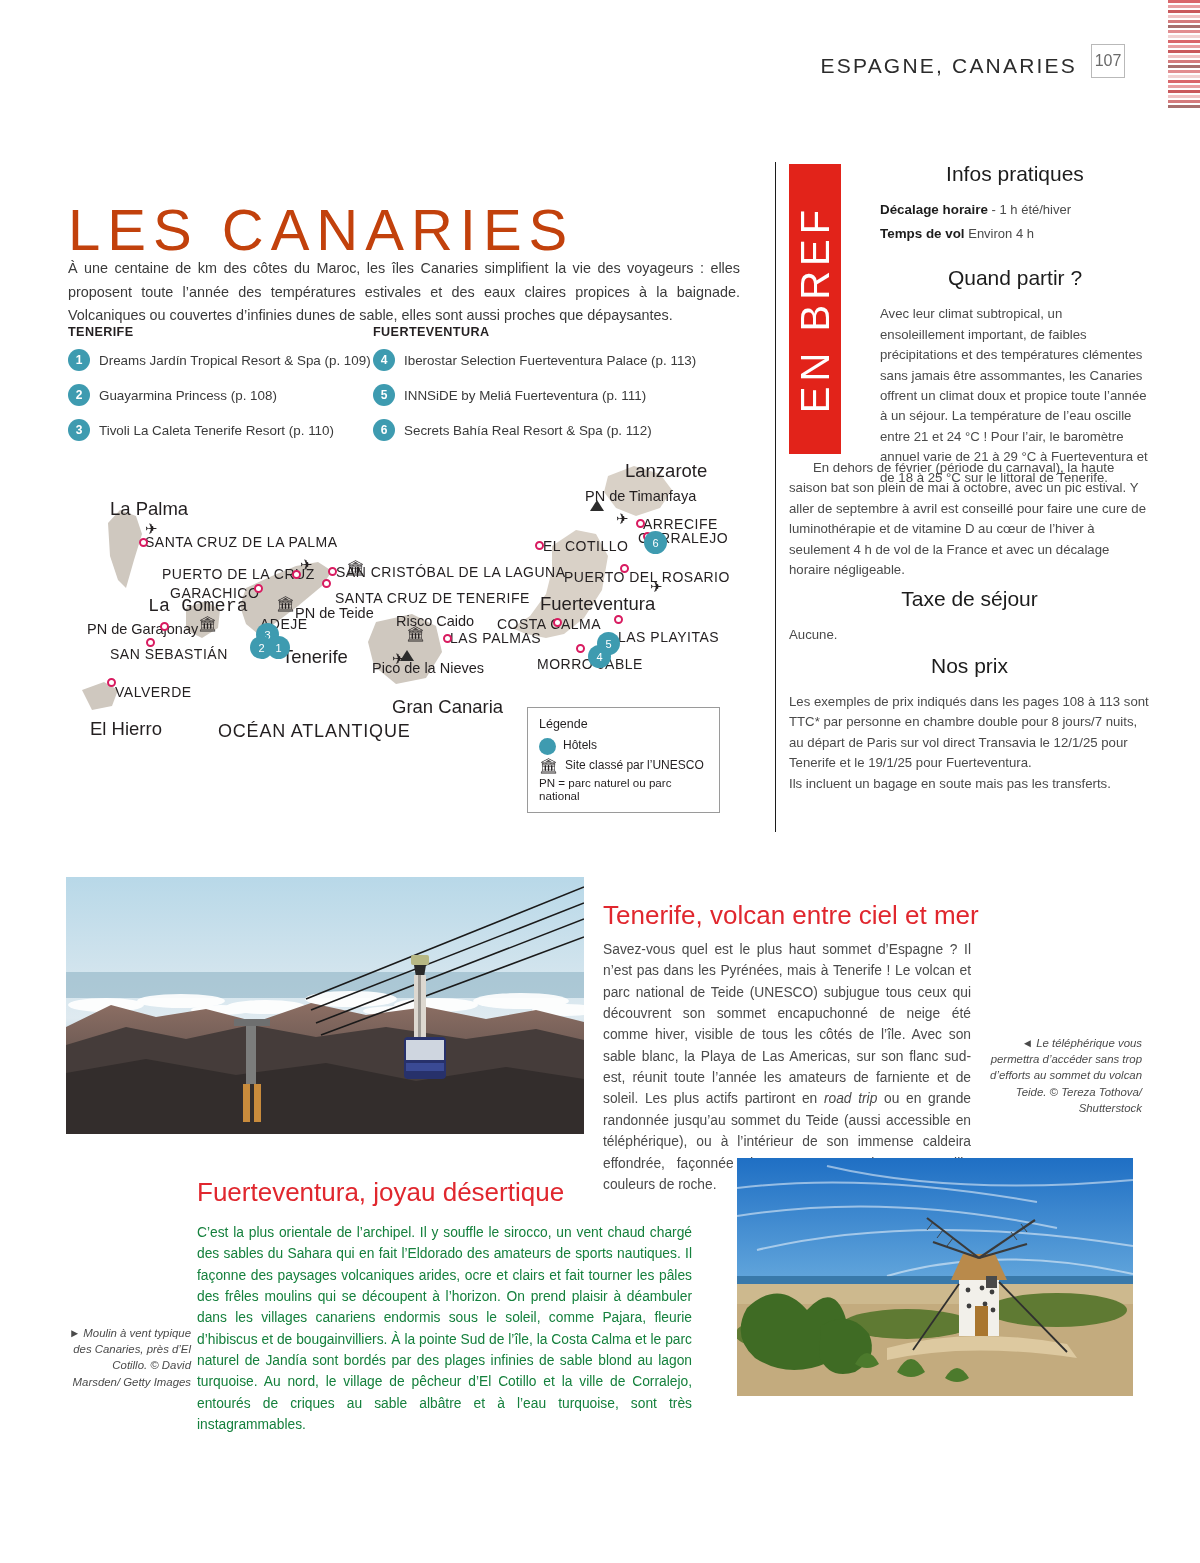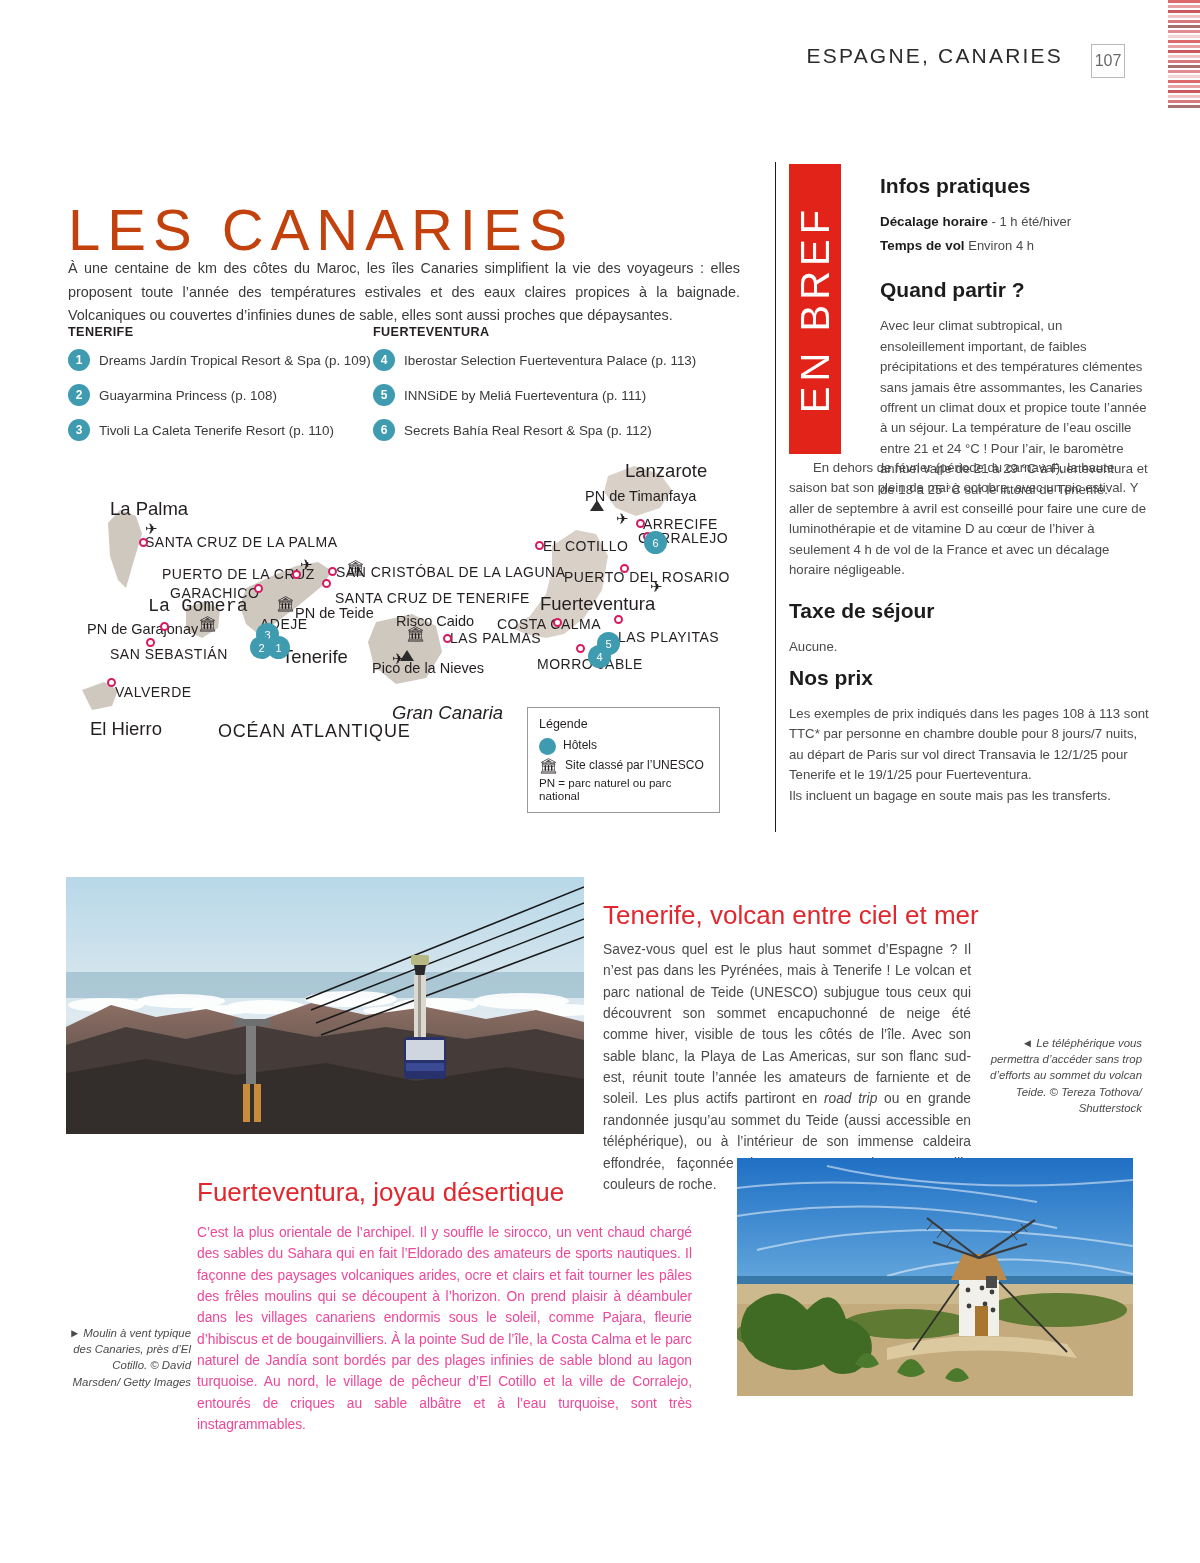--- a/index.html
+++ b/index.html
@@ -19,7 +19,7 @@
   }
   .header-bar {
     position:absolute; right:75px; top:44px;
-    display:flex; align-items:flex-start; gap:28px;
+    display:flex; align-items:flex-end; gap:14px;
   }
   .header-title {
     font-size:21px; letter-spacing:2.2px; color:#2b2b2b; font-weight:400;

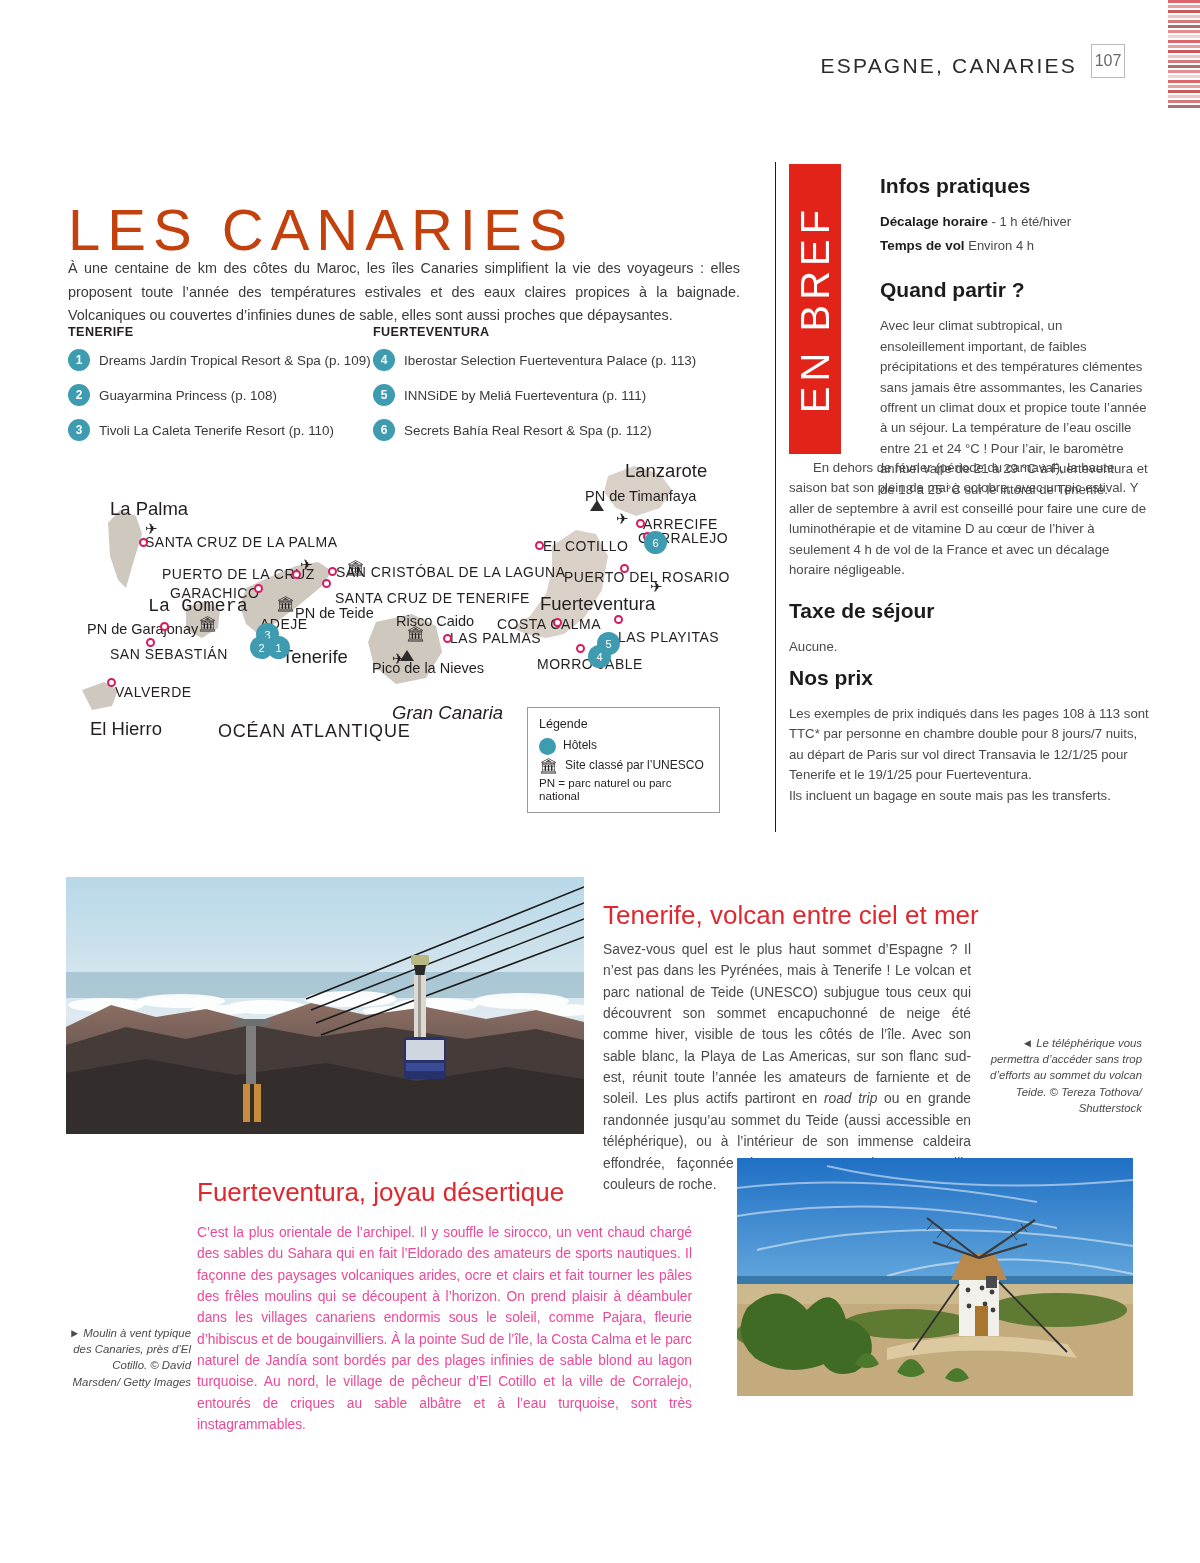--- a/index.html
+++ b/index.html
@@ -131,7 +131,7 @@
     font-weight:400;
   }
   .sb-content { position:absolute; left:105px; top:0; width:270px; }
-  .sb-h2 { font-size:21px; font-weight:700; margin:12px 0 14px 0; color:#1c1c1c; }
+  .sb-h2 { font-size:21px; font-weight:400; margin:0 0 14px 0; color:#1c1c1c;text-align:center; }
   .sb-h2.mt { margin-top:22px; }
   .sb-kv { font-size:13px; line-height:1.5; color:#4a4a4a; margin-bottom:4px; }
   .sb-kv b { color:#1c1c1c; font-weight:bold; font-size:13.4px; }

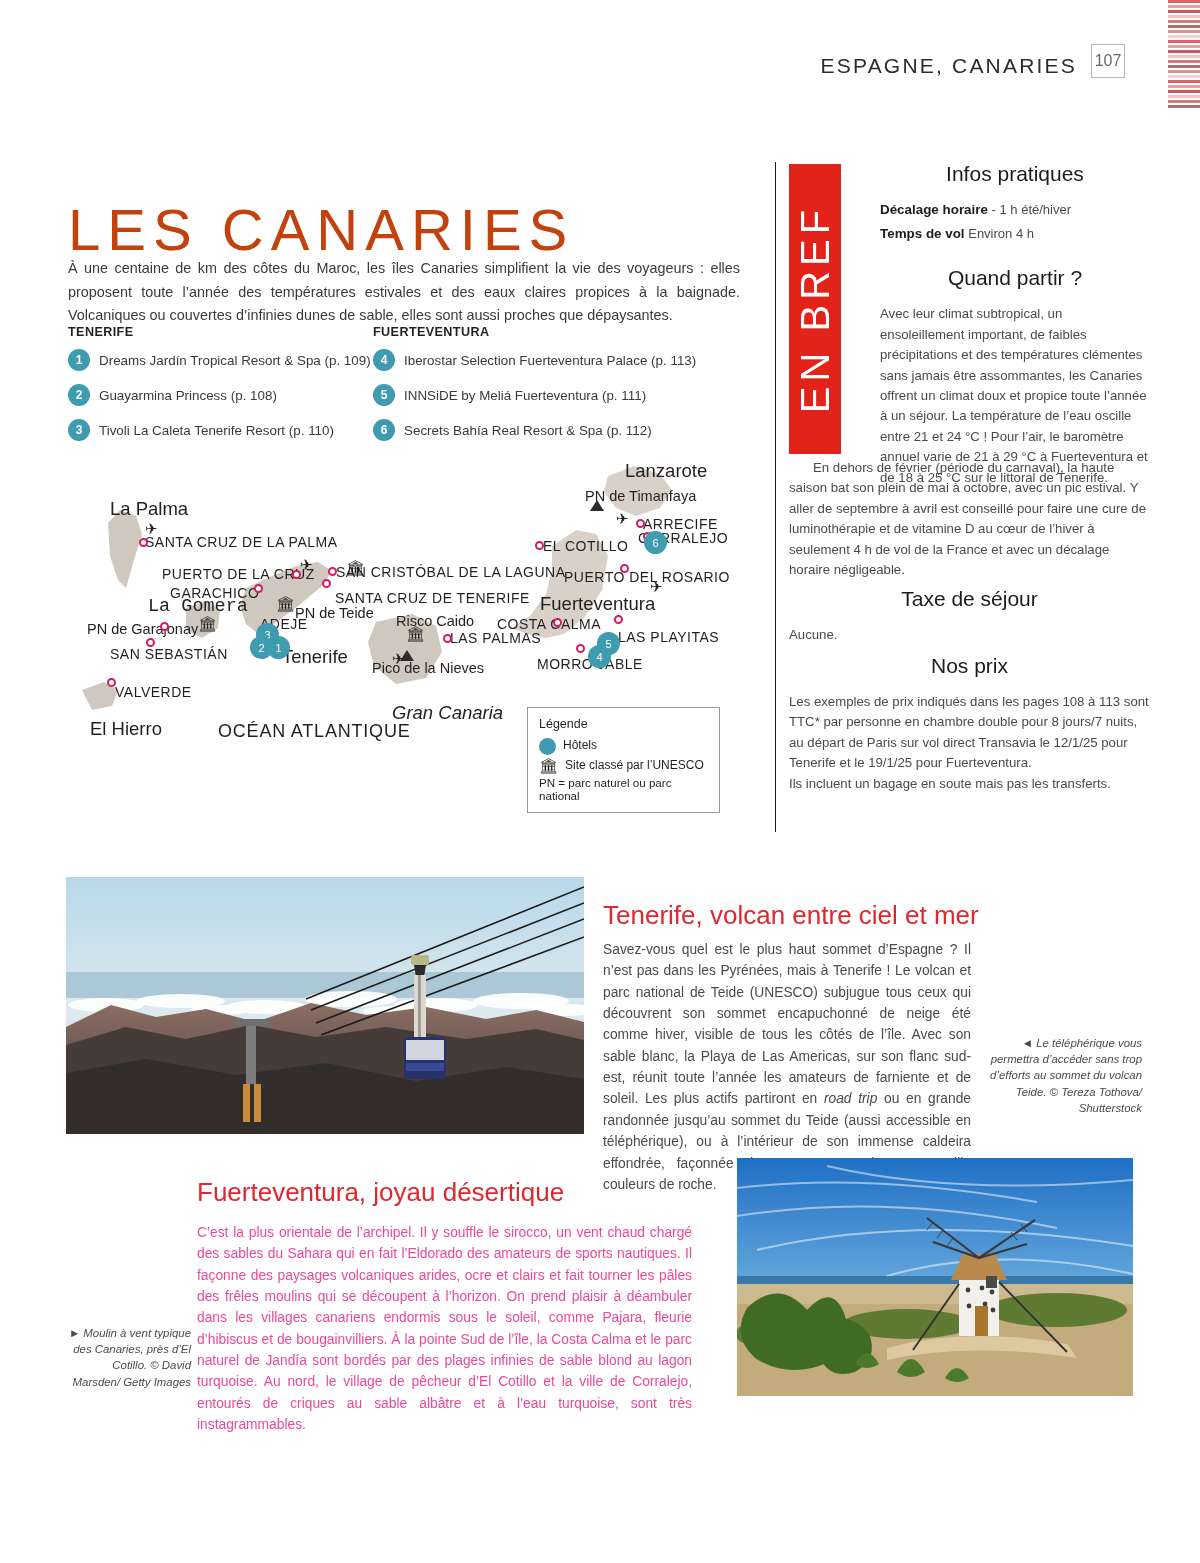--- a/index.html
+++ b/index.html
@@ -274,7 +274,7 @@
       <div class="map-label lbl-island" style="left: 88px; top: 158px; font-family: Liberation Mono, monospace;">La Gomera</div>
       <div class="map-label lbl-island" style="left: 30px; top: 280px;">El Hierro</div>
       <div class="map-label lbl-island" style="left: 222px; top: 208px;">Tenerife</div>
-      <div class="map-label lbl-island" style="left: 332px; top: 264px; font-style: italic;">Gran Canaria</div>
+      <div class="map-label lbl-island" style="left: 332px; top: 258px;">Gran Canaria</div>
       <div class="map-label lbl-island" style="left: 480px; top: 155px;">Fuerteventura</div>
       <div class="map-label lbl-island" style="left: 565px; top: 22px;">Lanzarote</div>
       <div class="map-label lbl-city" style="left: 85px; top: 96px;">SANTA CRUZ DE LA PALMA</div>

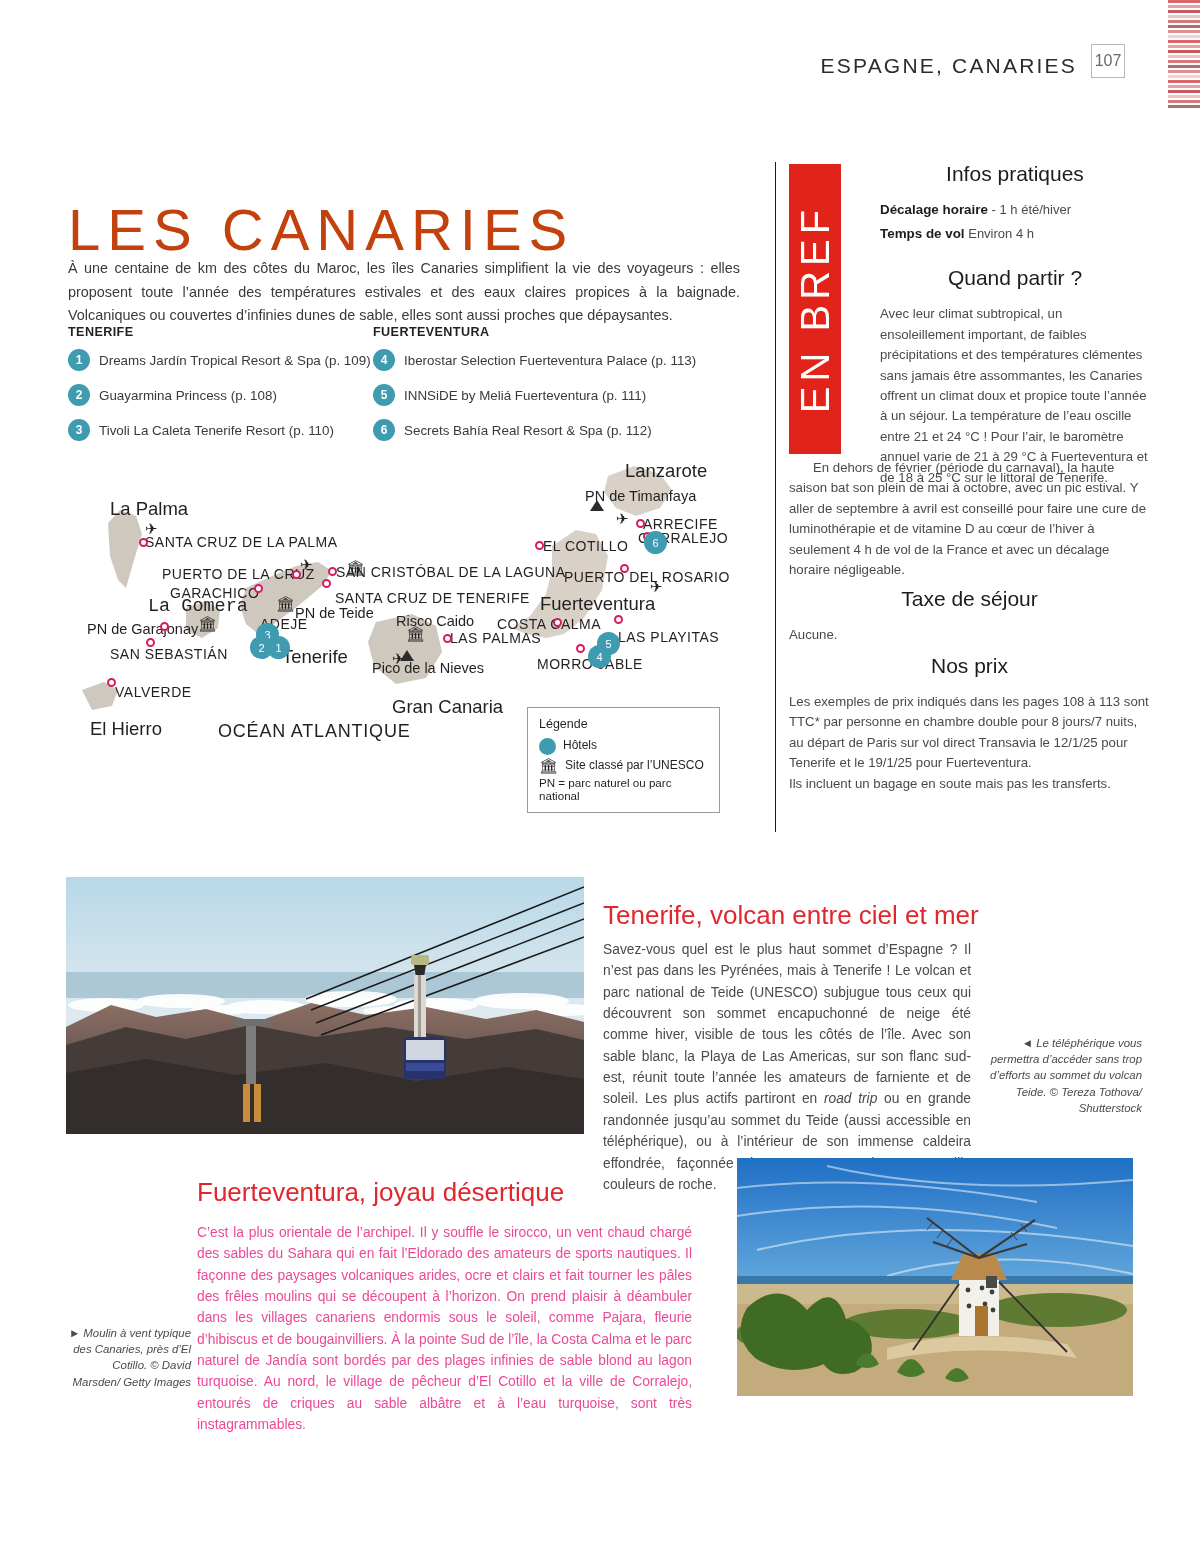--- a/index.html
+++ b/index.html
@@ -168,7 +168,7 @@
   }
   .art2-body {
     position:absolute; left:197px; top:1208px; width:495px;
-    font-size:13.8px; line-height:1.55; color:#ec4899; text-align:justify;
+    font-size:13.8px; line-height:1.55; color:#15803d; text-align:justify;
   }
   .photo2 {
     position:absolute; left:737px; top:1158px; width:396px; height:238px;

